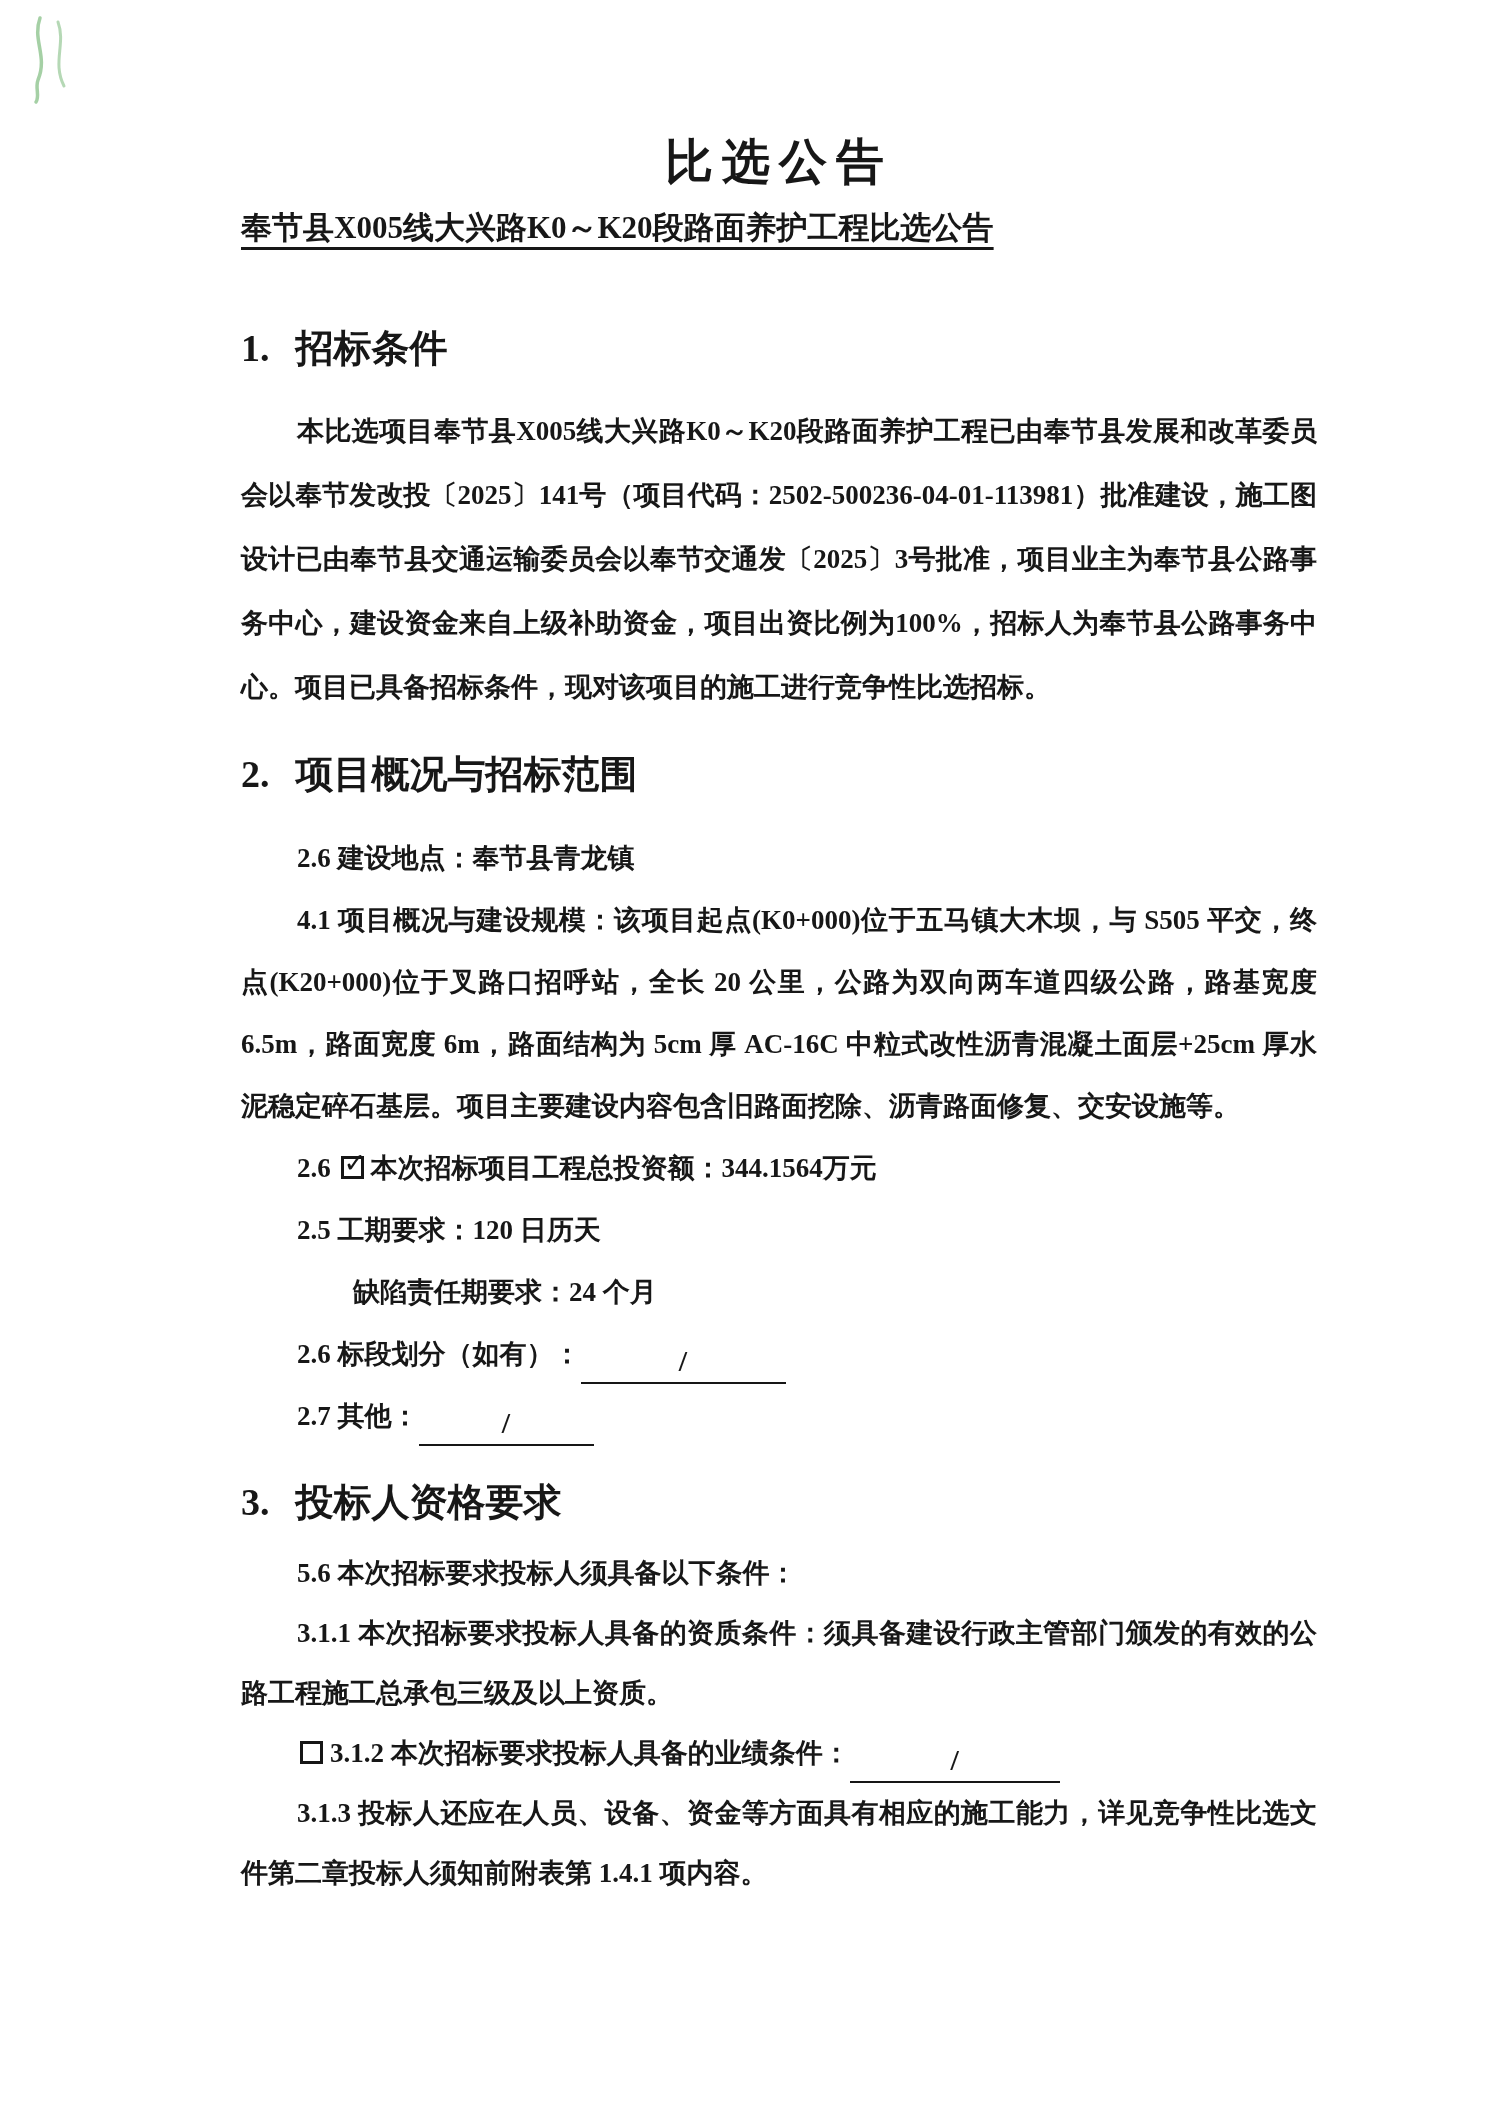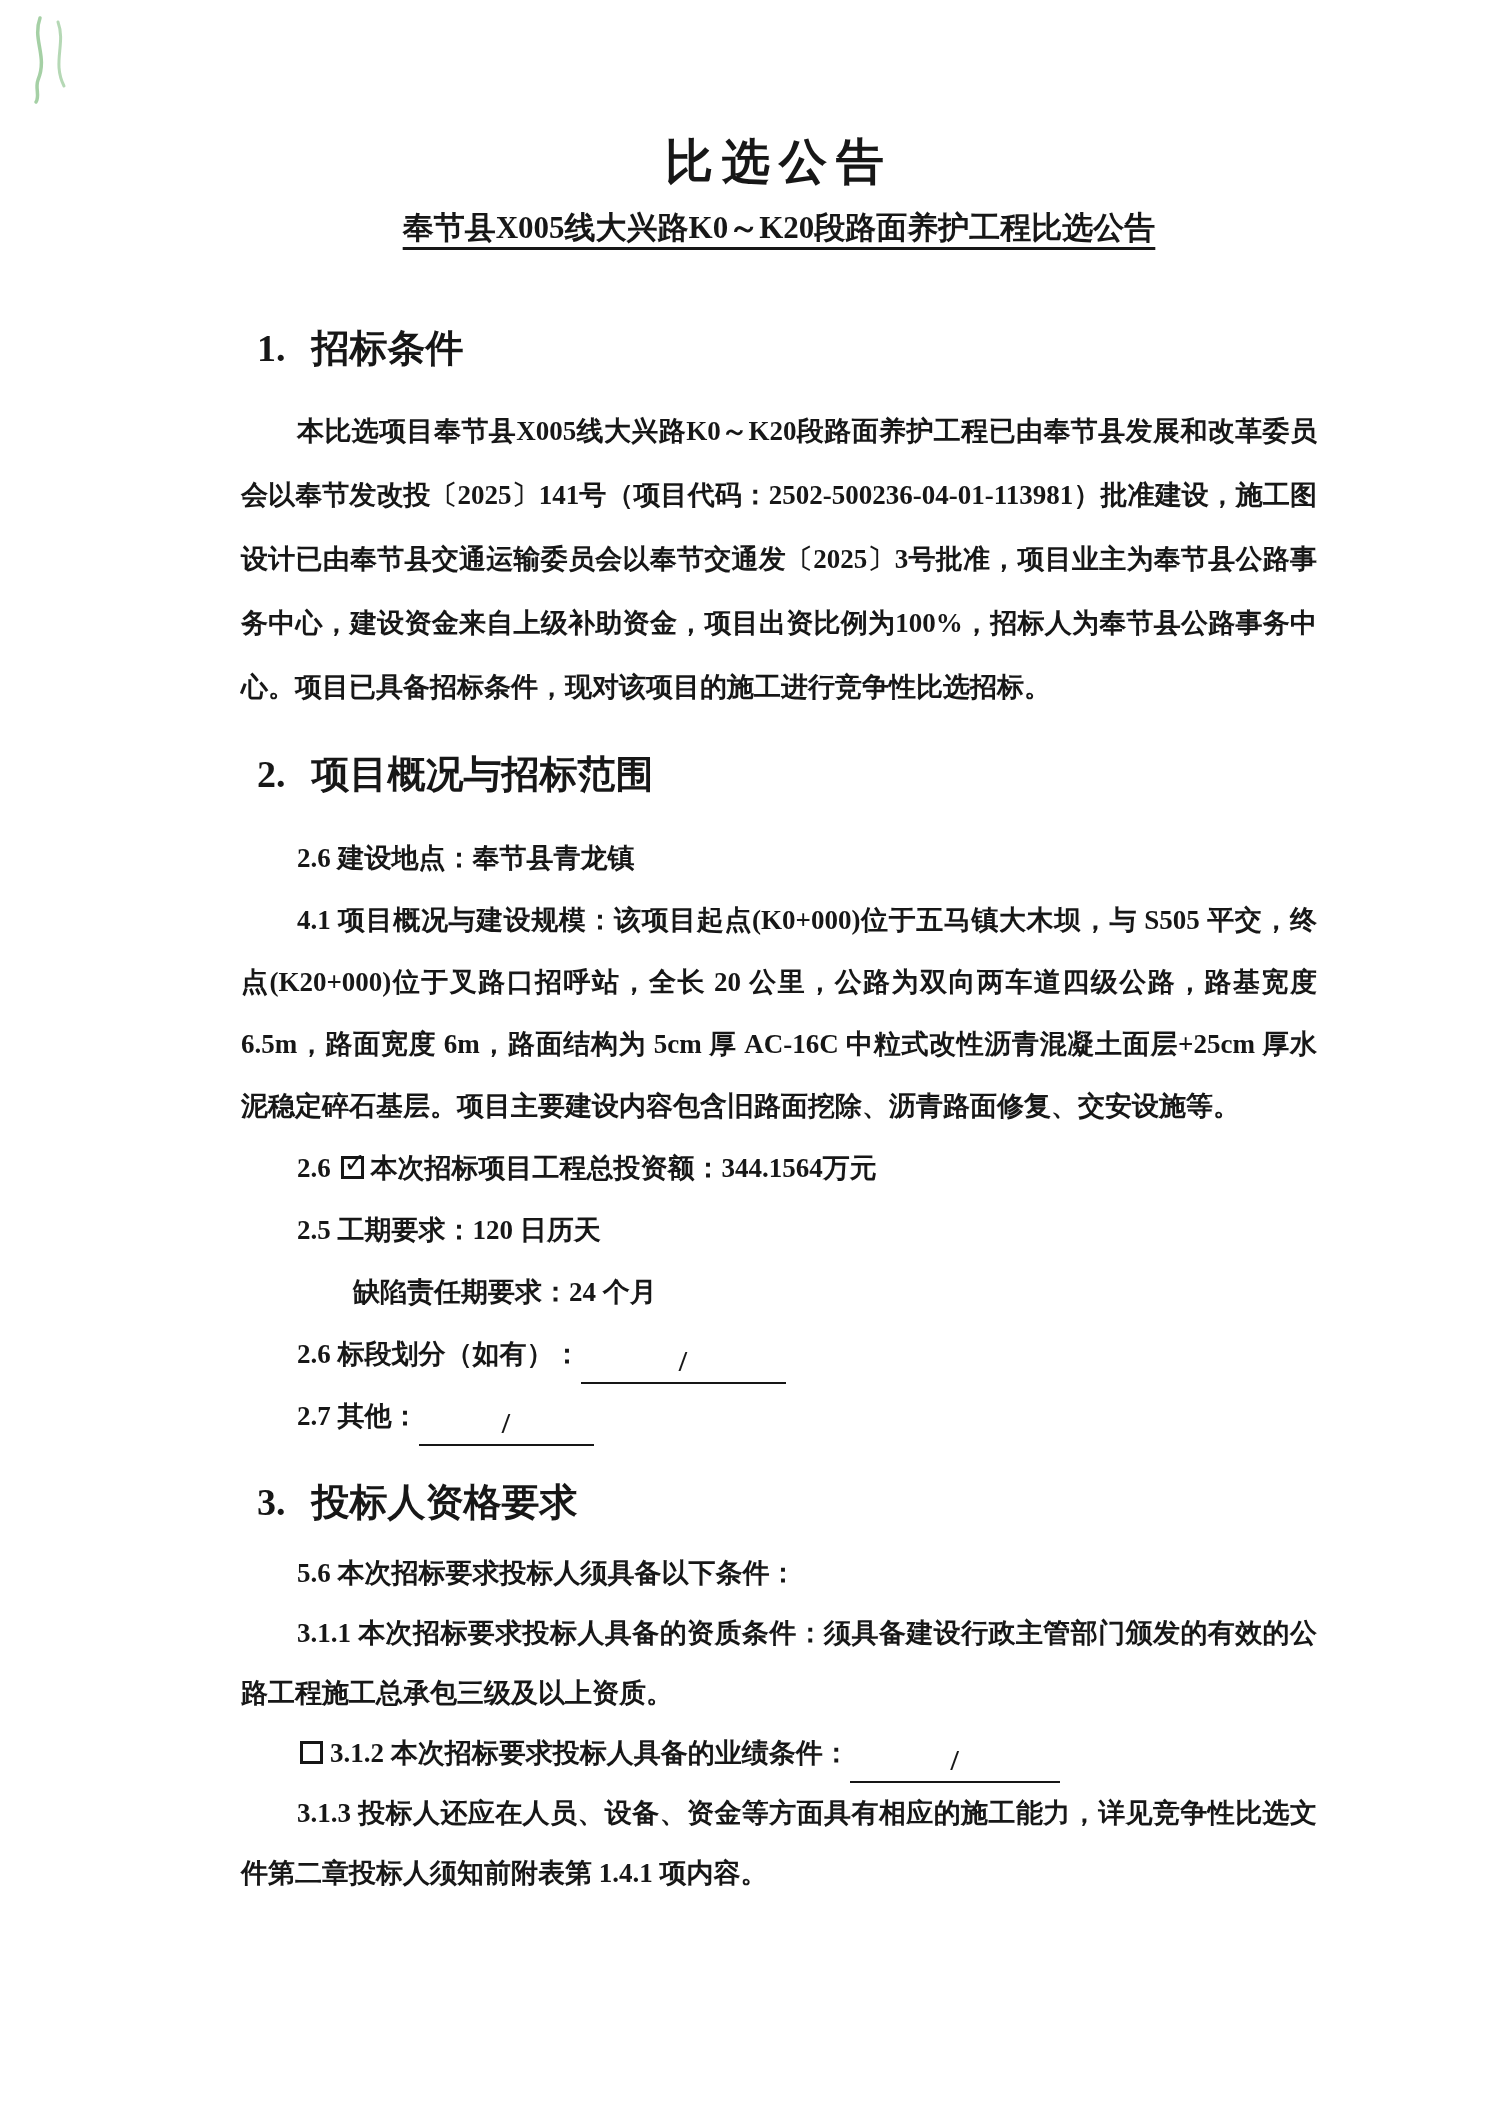--- a/index.html
+++ b/index.html
@@ -21,7 +21,7 @@
     line-height:62px;
   }
   .subtitle{
-    text-align:center;margin-top:12px;
+    text-align:left;margin-top:12px;
     font-size:31px;font-weight:bold;line-height:46px;
   }
   .subtitle .u-line{

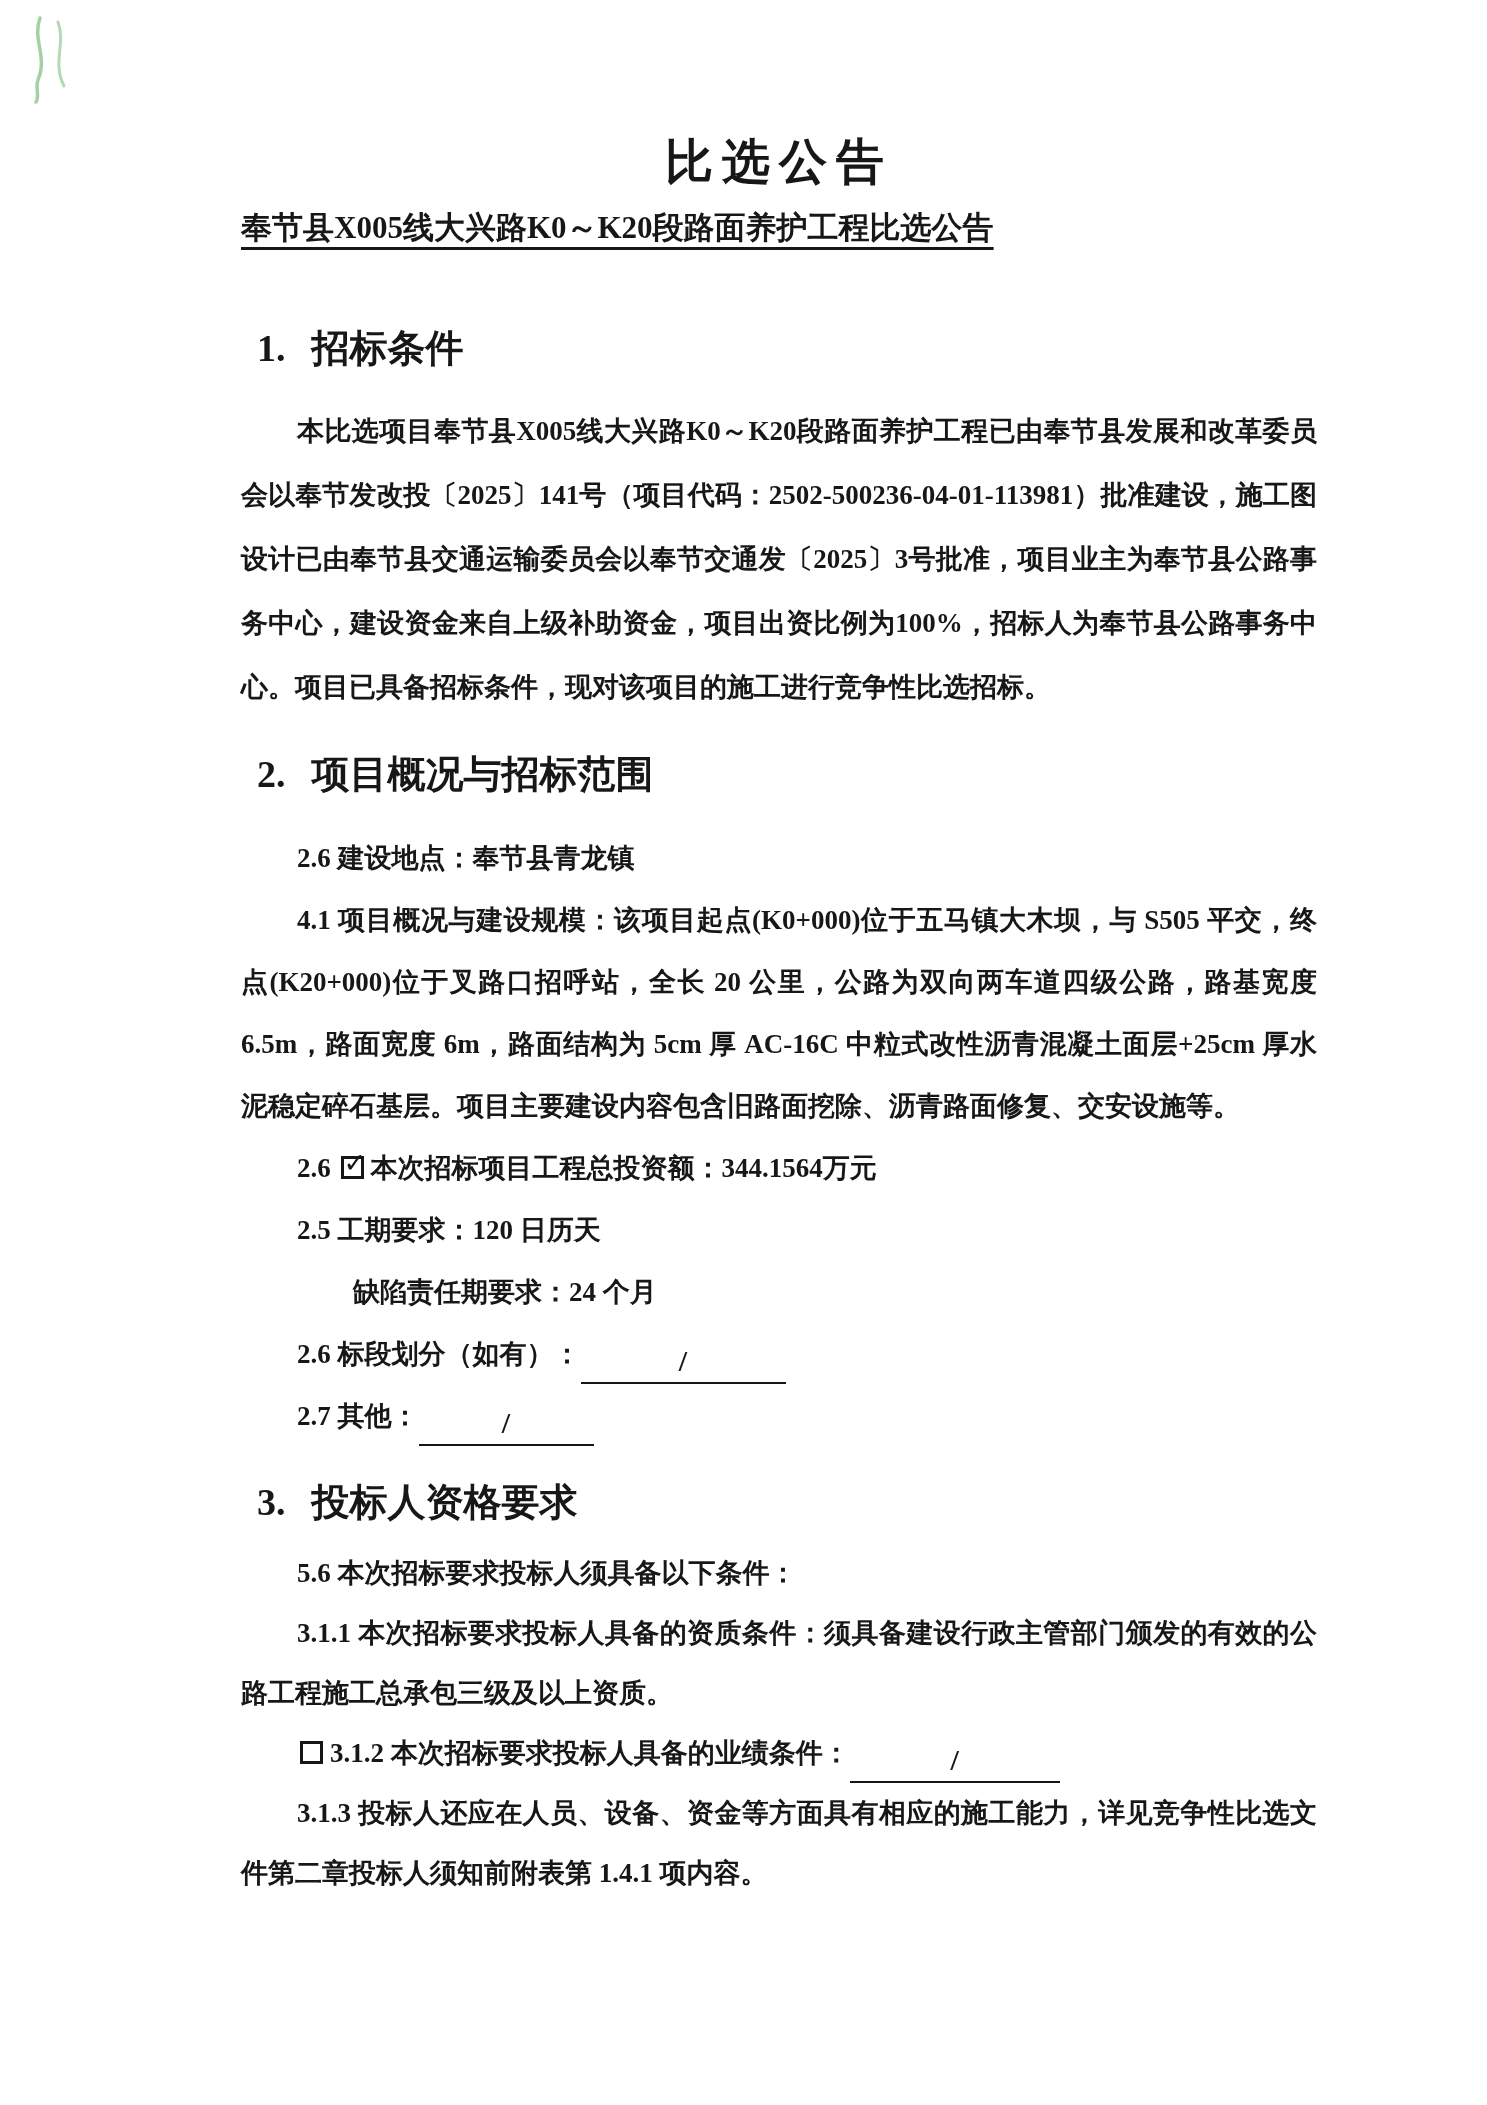--- a/index.html
+++ b/index.html
@@ -31,7 +31,7 @@
   }
   .sec-heading{
     font-size:38px;font-weight:bold;line-height:50px;
-    margin:16px;
+    margin:0;
   }
   .sec-heading .sec-num{margin-right:26px;}
   #section-1 .sec-heading{margin-top:72px;margin-bottom:26px;}

